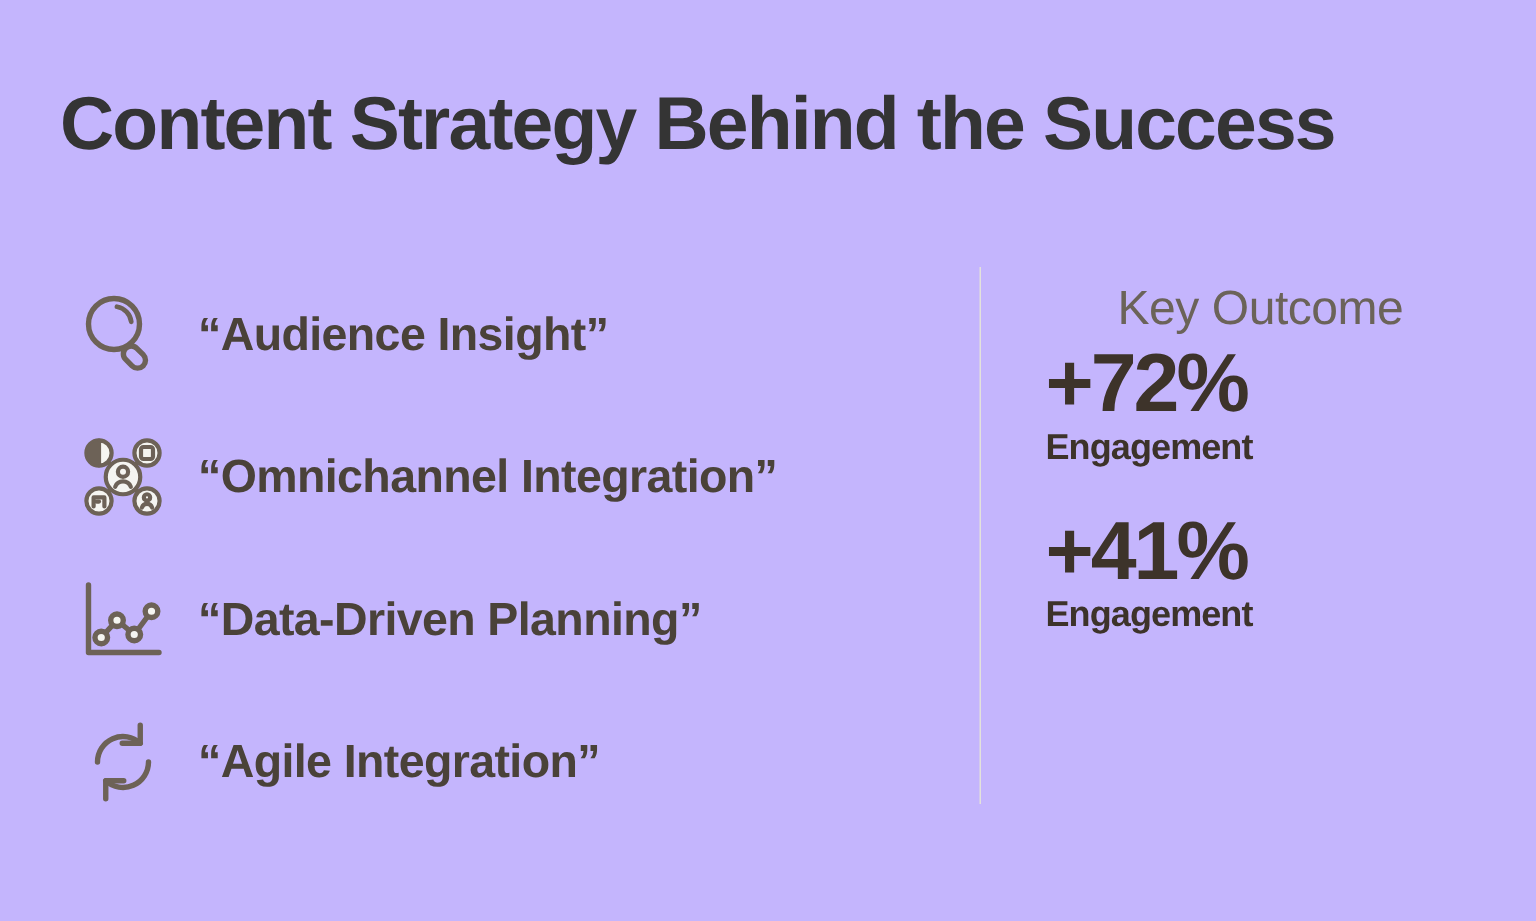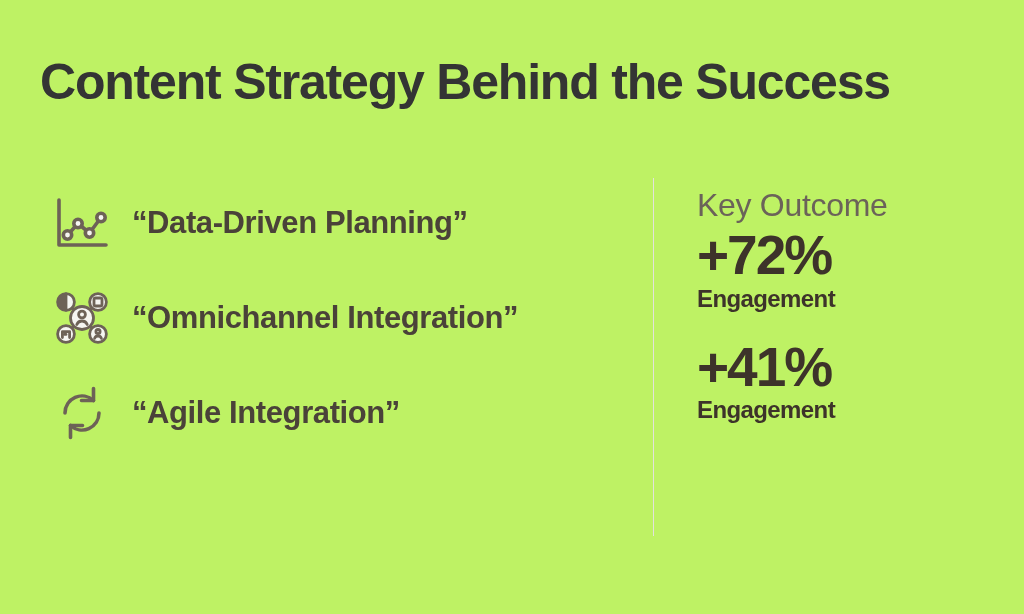--- a/index.html
+++ b/index.html
@@ -19,7 +19,7 @@
     position: relative;
     width: 1024px;
     height: 614px;
-    background: #bef264;
+    background: #c4b5fd;
     box-sizing: border-box;
   }
 

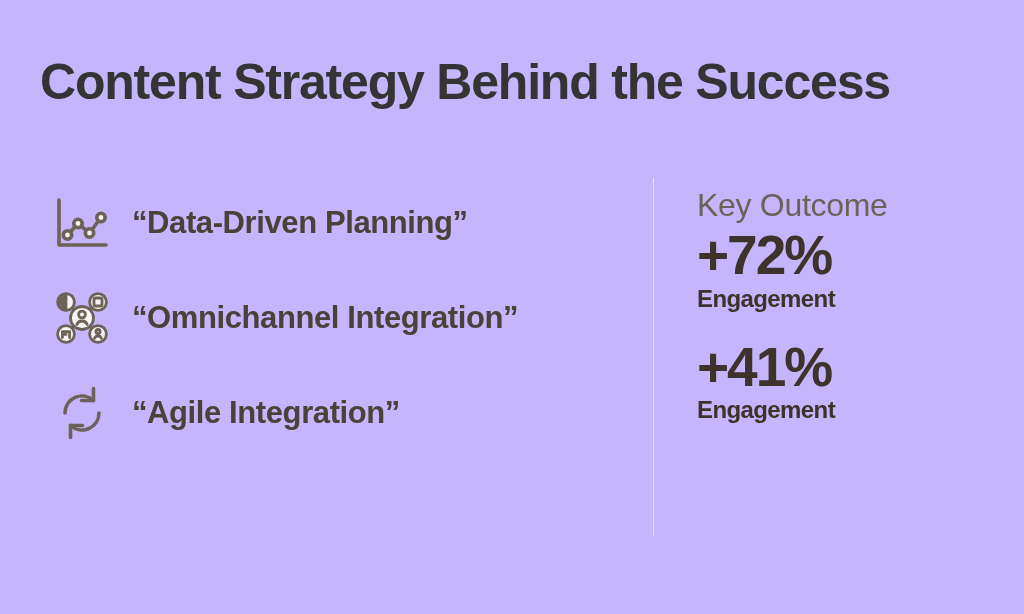--- a/index.html
+++ b/index.html
@@ -126,6 +126,16 @@
 
   <div class="strategy-list">
 
+    <div class="strategy-item">
+      <span class="strategy-icon">
+        <svg width="62" height="62" viewBox="0 0 62 62" fill="none" stroke="#6d6257" stroke-width="3.6" stroke-linecap="round" stroke-linejoin="round">
+          <circle cx="25" cy="24" r="17"></circle>
+          <path d="M27 12.5 a11.5 11.5 0 0 1 9.5 10" stroke-width="3.2"></path>
+          <rect x="36.5" y="36.5" width="16.5" height="10.5" rx="5.25" transform="rotate(45 36.5 36.5)"></rect>
+        </svg>
+      </span>
+      <span class="strategy-label">“Audience Insight”</span>
+    </div>
 
     <div class="strategy-item">
       <span class="strategy-icon">

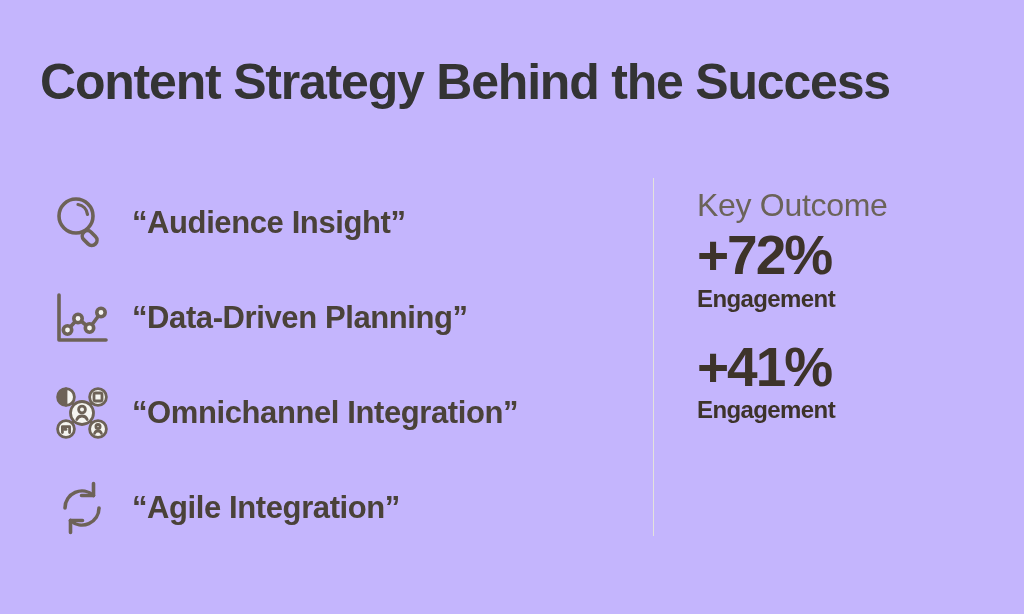--- a/index.html
+++ b/index.html
@@ -92,6 +92,7 @@
     letter-spacing: -0.3px;
     line-height: 1.2;
     white-space: nowrap;
+    margin-left: 48px;
   }
   .stat-block {
     margin-top: 3px;

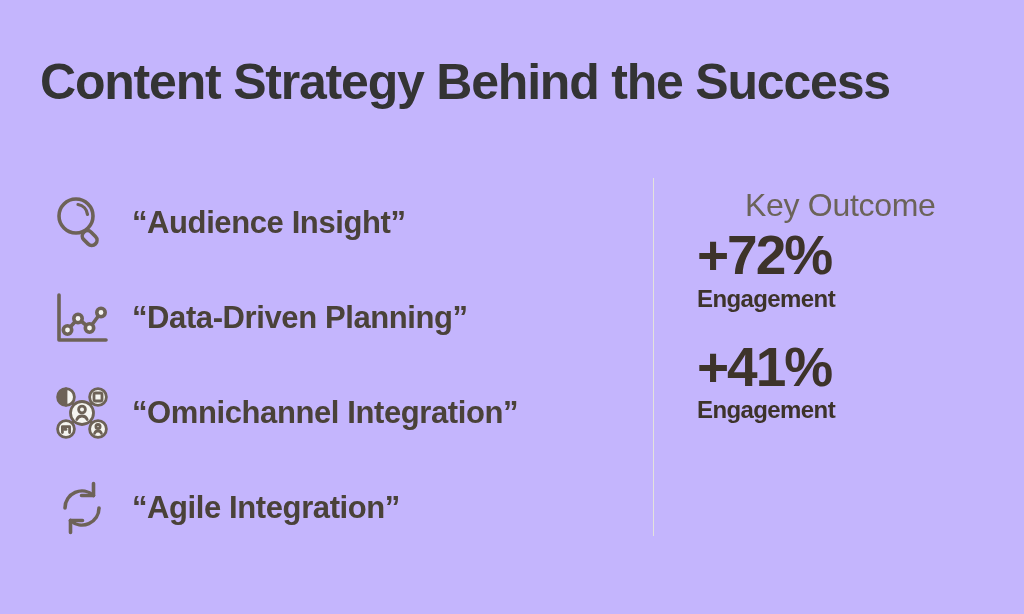--- a/index.html
+++ b/index.html
@@ -140,6 +140,35 @@
 
     <div class="strategy-item">
       <span class="strategy-icon">
+        <svg width="62" height="62" viewBox="0 0 62 62" fill="none" stroke="#6d6257" stroke-width="2.8" stroke-linecap="round" stroke-linejoin="round">
+
+          <path d="M18 18 L31 31 M44 18 L31 31 M18 44 L31 31 M44 44 L31 31"></path>
+
+          <circle cx="31" cy="31" r="11.5" fill="#f5f5f1"></circle>
+          <circle cx="31" cy="27.5" r="3.4"></circle>
+          <path d="M25.8 37.5 a5.6 5.6 0 0 1 10.4 0"></path>
+
+          <circle cx="15" cy="15" r="8.4" fill="#f5f5f1"></circle>
+          <path d="M15 6.8 V23.2"></path>
+          <path d="M15 7.2 a7.8 7.8 0 0 0 0 15.6 Z" fill="#6d6257" stroke="none"></path>
+
+          <circle cx="47" cy="15" r="8.4" fill="#f5f5f1"></circle>
+          <rect x="43" y="11" width="8" height="8" rx="1.6"></rect>
+
+          <circle cx="15" cy="47" r="8.4" fill="#f5f5f1"></circle>
+          <path d="M11.4 50.6 V44.6 h7.2 v6"></path>
+          <path d="M13.4 47.4 h1.6"></path>
+
+          <circle cx="47" cy="47" r="8.4" fill="#f5f5f1"></circle>
+          <circle cx="47" cy="44.6" r="2.1"></circle>
+          <path d="M43.6 51.4 a3.6 3.6 0 0 1 6.8 0"></path>
+        </svg>
+      </span>
+      <span class="strategy-label">“Omnichannel Integration”</span>
+    </div>
+
+    <div class="strategy-item">
+      <span class="strategy-icon">
         <svg width="62" height="62" viewBox="0 0 62 62" fill="none" stroke="#6d6257" stroke-width="3.6" stroke-linecap="round" stroke-linejoin="round">
           <path d="M8 8 V53 H55"></path>
           <path d="M16.5 43 L27 31.5 L38.5 41 L50 25.5"></path>
@@ -154,35 +183,6 @@
 
     <div class="strategy-item">
       <span class="strategy-icon">
-        <svg width="62" height="62" viewBox="0 0 62 62" fill="none" stroke="#6d6257" stroke-width="2.8" stroke-linecap="round" stroke-linejoin="round">
-
-          <path d="M18 18 L31 31 M44 18 L31 31 M18 44 L31 31 M44 44 L31 31"></path>
-
-          <circle cx="31" cy="31" r="11.5" fill="#f5f5f1"></circle>
-          <circle cx="31" cy="27.5" r="3.4"></circle>
-          <path d="M25.8 37.5 a5.6 5.6 0 0 1 10.4 0"></path>
-
-          <circle cx="15" cy="15" r="8.4" fill="#f5f5f1"></circle>
-          <path d="M15 6.8 V23.2"></path>
-          <path d="M15 7.2 a7.8 7.8 0 0 0 0 15.6 Z" fill="#6d6257" stroke="none"></path>
-
-          <circle cx="47" cy="15" r="8.4" fill="#f5f5f1"></circle>
-          <rect x="43" y="11" width="8" height="8" rx="1.6"></rect>
-
-          <circle cx="15" cy="47" r="8.4" fill="#f5f5f1"></circle>
-          <path d="M11.4 50.6 V44.6 h7.2 v6"></path>
-          <path d="M13.4 47.4 h1.6"></path>
-
-          <circle cx="47" cy="47" r="8.4" fill="#f5f5f1"></circle>
-          <circle cx="47" cy="44.6" r="2.1"></circle>
-          <path d="M43.6 51.4 a3.6 3.6 0 0 1 6.8 0"></path>
-        </svg>
-      </span>
-      <span class="strategy-label">“Omnichannel Integration”</span>
-    </div>
-
-    <div class="strategy-item">
-      <span class="strategy-icon">
         <svg width="62" height="62" viewBox="0 0 62 62" fill="none" stroke="#6d6257" stroke-width="3.6" stroke-linecap="round" stroke-linejoin="round">
           <path d="M48 31 a17 17 0 0 1 -28.5 12.5"></path>
           <path d="M14 31 a17 17 0 0 1 28.5 -12.5"></path>

